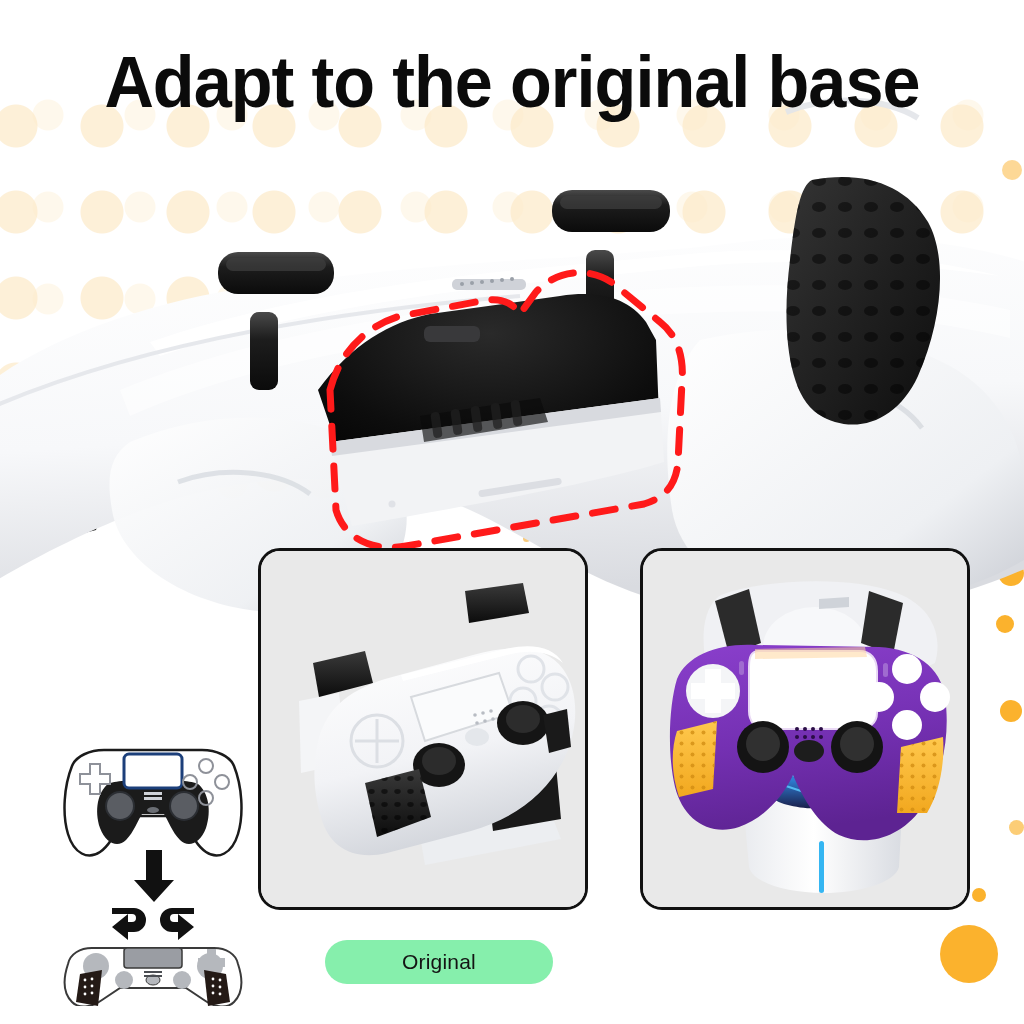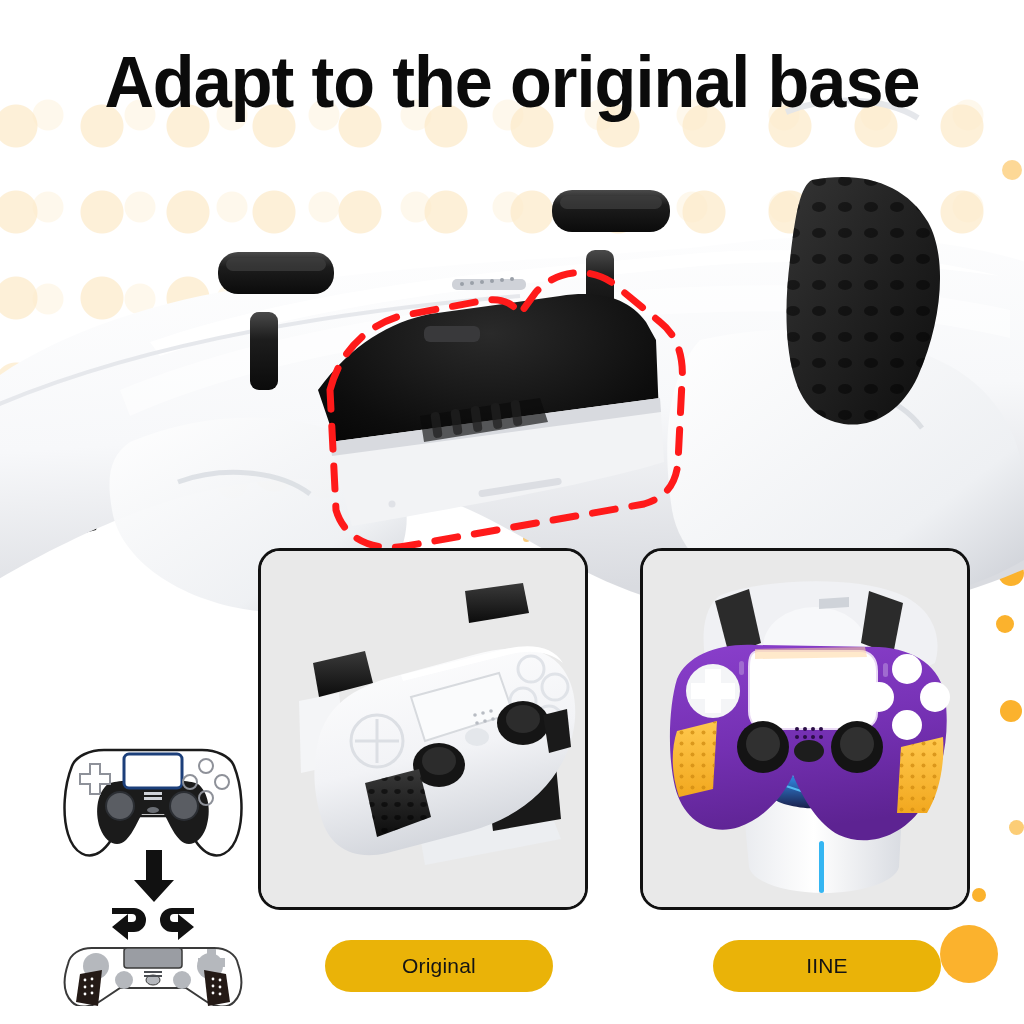--- a/index.html
+++ b/index.html
@@ -58,8 +58,8 @@
   
   .pill {
     position:absolute; z-index:10;
-    height:52px; width:228px; top:940px;
-    background:#eab308; border-radius:26px;
+    height:44px; width:228px; top:940px;
+    background:#86efac; border-radius:26px;
     display:flex; align-items:center; justify-content:center;
     color:#141414; font-size:21px; font-weight:400;
     letter-spacing:.2px;

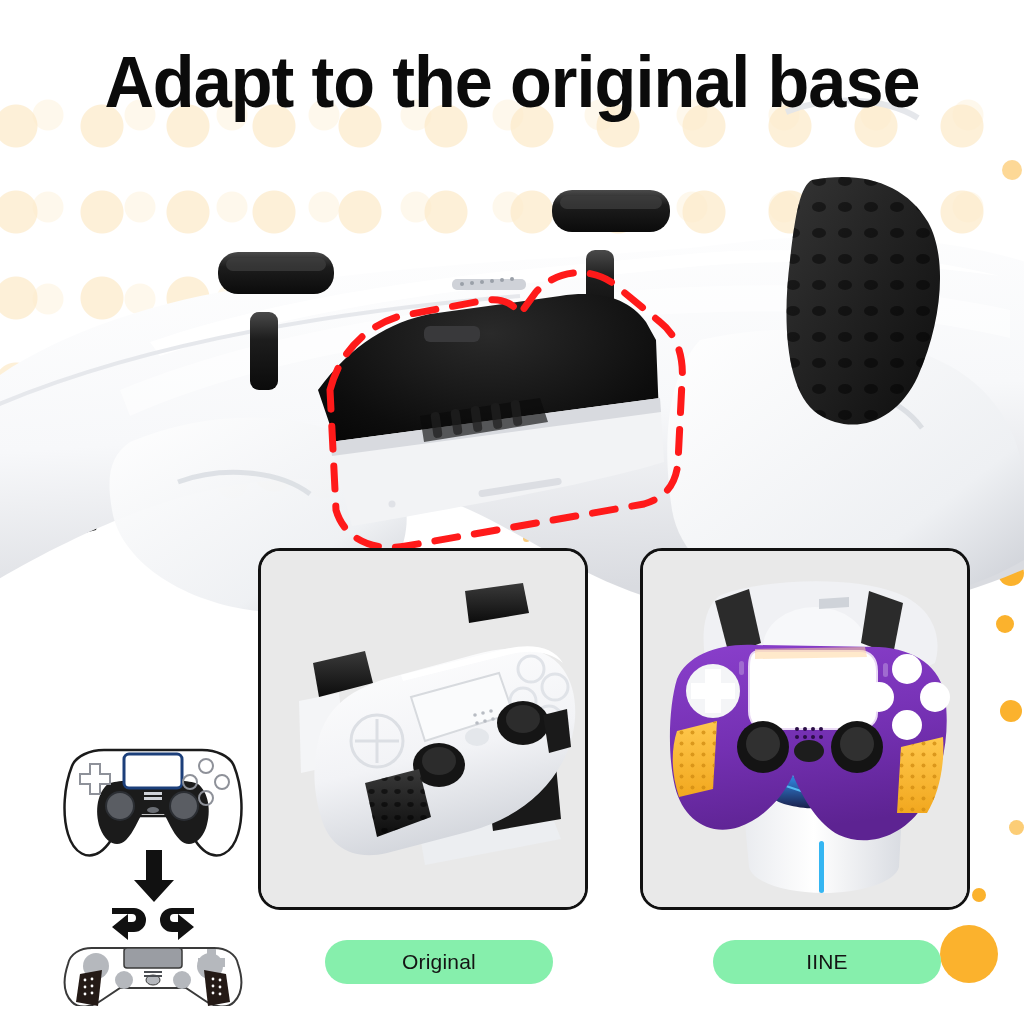--- a/index.html
+++ b/index.html
@@ -490,7 +490,6 @@
   </div>
 
   <div class="pill left">Original</div>
-  <div class="pill right">IINE</div>
 
   <div class="diagram">
     <svg width="214" height="262" viewBox="0 0 214 262" xmlns="http://www.w3.org/2000/svg">

